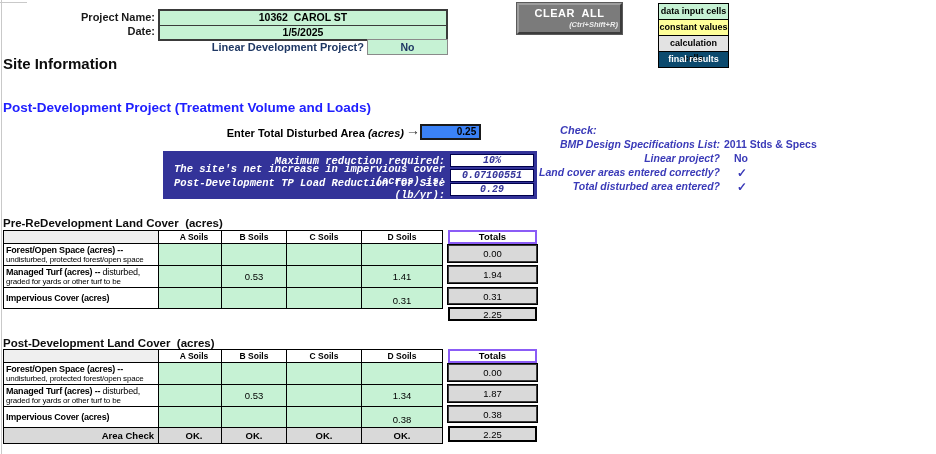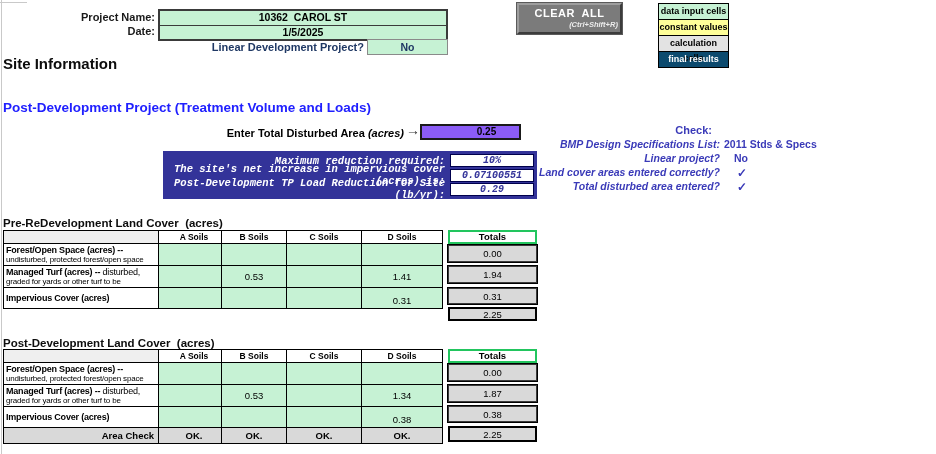--- a/index.html
+++ b/index.html
@@ -49,7 +49,7 @@
   .dist-label { left:0; top:127px; width:404px; text-align:right; font-weight:bold; font-size:11px; }
   .dist-units { font-style:italic; }
   .dist-arrow { left:406px; top:122px; font-size:14px; color:#333; }
-  .dist-cell  { left:420px; top:124px; width:101px; height:16px; background:#8b5cf6; border:2px solid #1a1a1a;
+  .dist-cell  { left:420px; top:124px; width:61px; height:16px; background:#3b82f6; border:2px solid #1a1a1a;
                 text-align:center; font-size:10px; font-weight:bold; line-height:12px;padding-left:32px; }
 
   

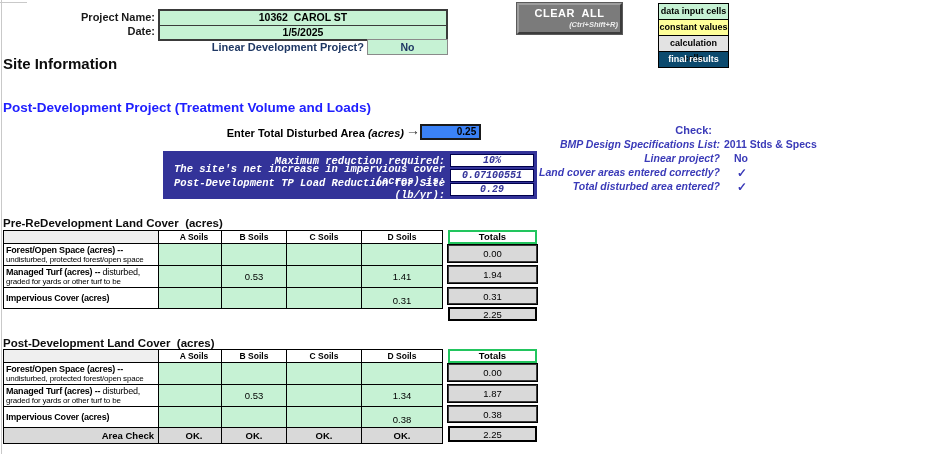--- a/index.html
+++ b/index.html
@@ -63,8 +63,8 @@
                     text-align:center; line-height:11px; }
 
   
-  .check-title { left:560px; top:124px; width:152px; text-align:right;
-                 font-weight:bold; font-size:11px; color:#3A3AB8; }
+  .check-title { left:560px; top:124px; width:152px; 
+                 font-weight:bold; font-style:italic; font-size:11px; color:#3A3AB8; }
   .check-label { width:320px; text-align:right; font-weight:bold; font-style:italic; font-size:10.5px; color:#3A3AB8; }
   .check-value { font-weight:bold; font-size:10.5px; color:#3A3AB8; }
   .chk { font-size:12px; }

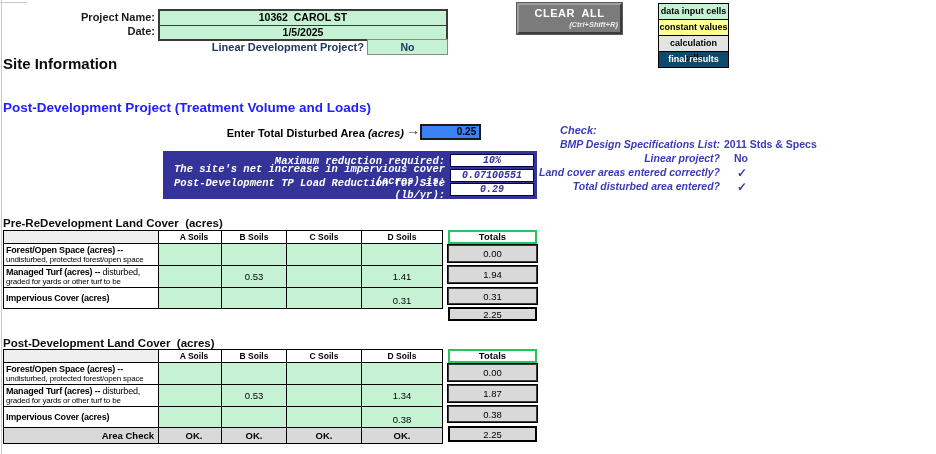--- a/index.html
+++ b/index.html
@@ -96,7 +96,7 @@
 
   
   .tot { left:448px; width:89px; text-align:center; }
-  .tot-head { border:2px solid #22c55e; background:#fff; font-weight:bold; font-size:9.5px; height:14px; line-height:10px; }
+  .tot-head { border:2px solid #8b5cf6; background:#fff; font-weight:bold; font-size:9.5px; height:14px; line-height:10px; }
   .tot-box  { border:1.5px solid #3a3a3a; outline:1px solid #000; background:#D9D9D9;
               font-size:9.5px; display:flex; align-items:center; justify-content:center; }
   .tot-grand { border:2px solid #000; background:#D9D9D9; font-size:9.5px;

